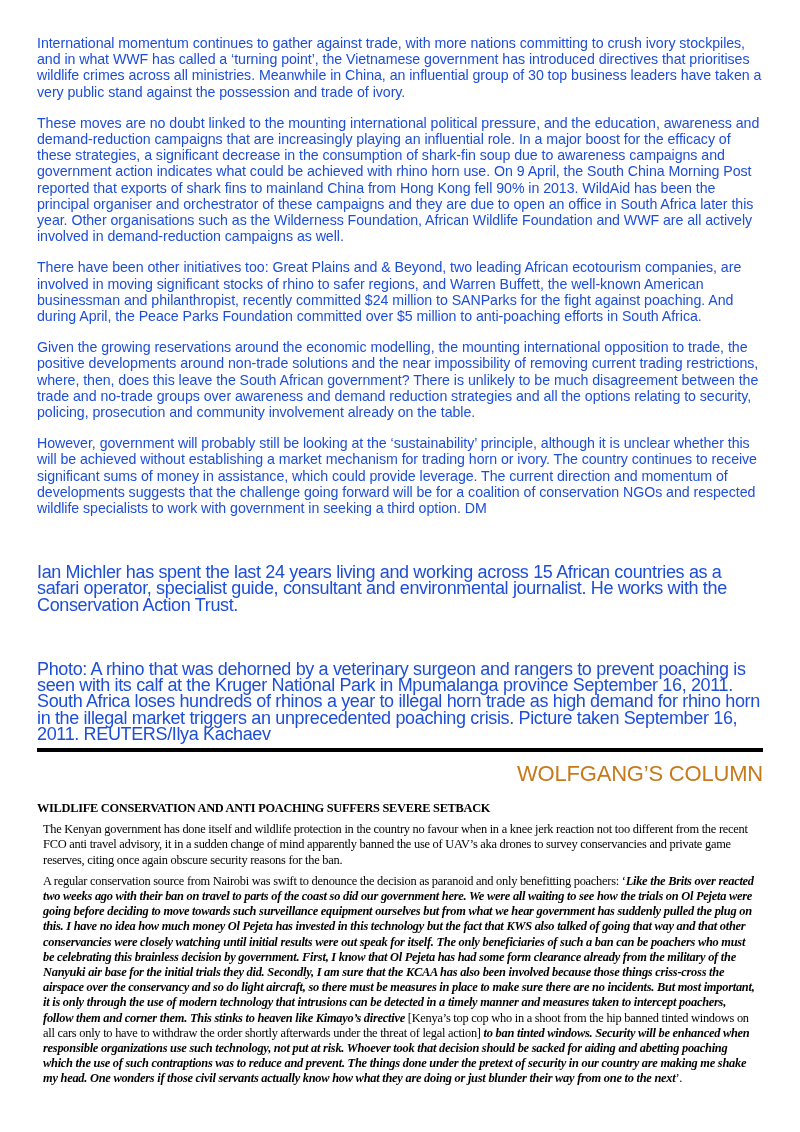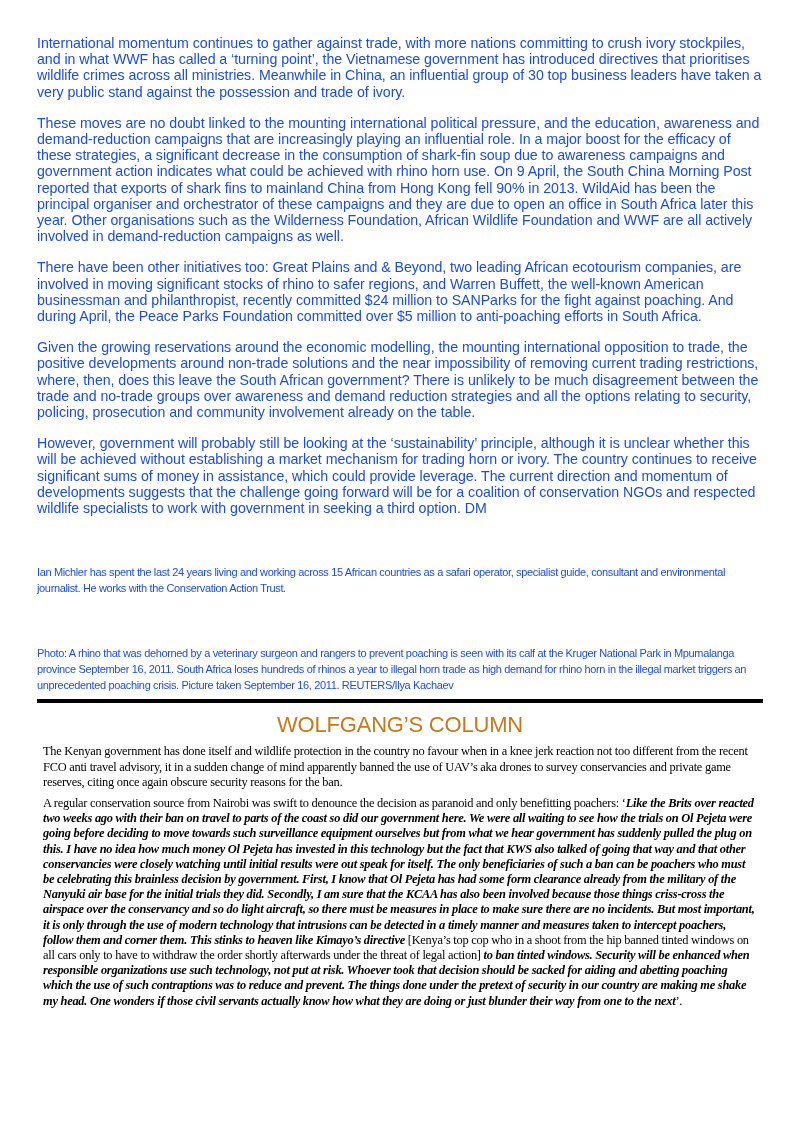--- a/index.html
+++ b/index.html
@@ -14,7 +14,7 @@
     }
     .sans p { margin: 0 0 15px 0; }
     .sans p.tight { margin-bottom: 14px; }
-    .sans p.narrow { font-size: 11px; letter-spacing: -0.35px; margin-top: 48px; }
+    .sans p.narrow { font-size: 18px; letter-spacing: -0.35px; margin-top: 48px; }
     .rule {
       height: 4px;
       background: #000000;

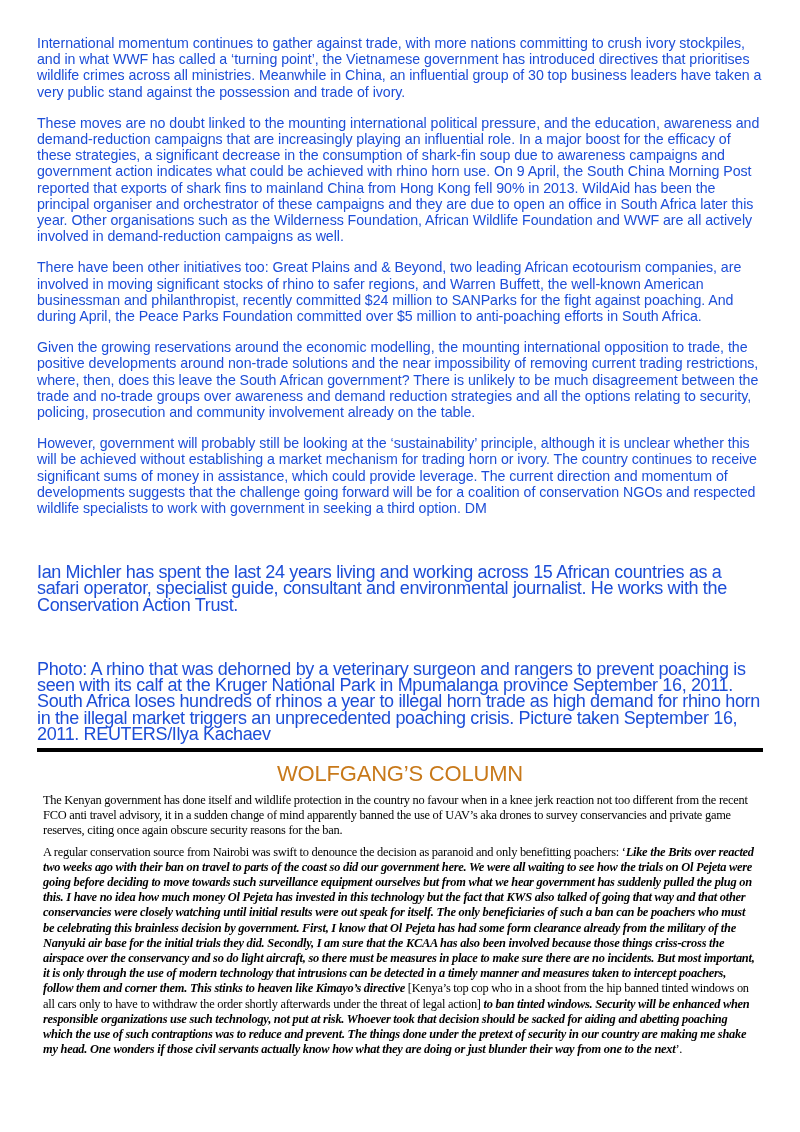--- a/index.html
+++ b/index.html
@@ -25,7 +25,7 @@
       font-family: "Liberation Sans", sans-serif;
       color: #c8791a;
       font-size: 22px;
-      text-align: center;
+      text-align: right;
       margin-top: 9px;
       margin-right: 2px;
       letter-spacing: -0.2px;

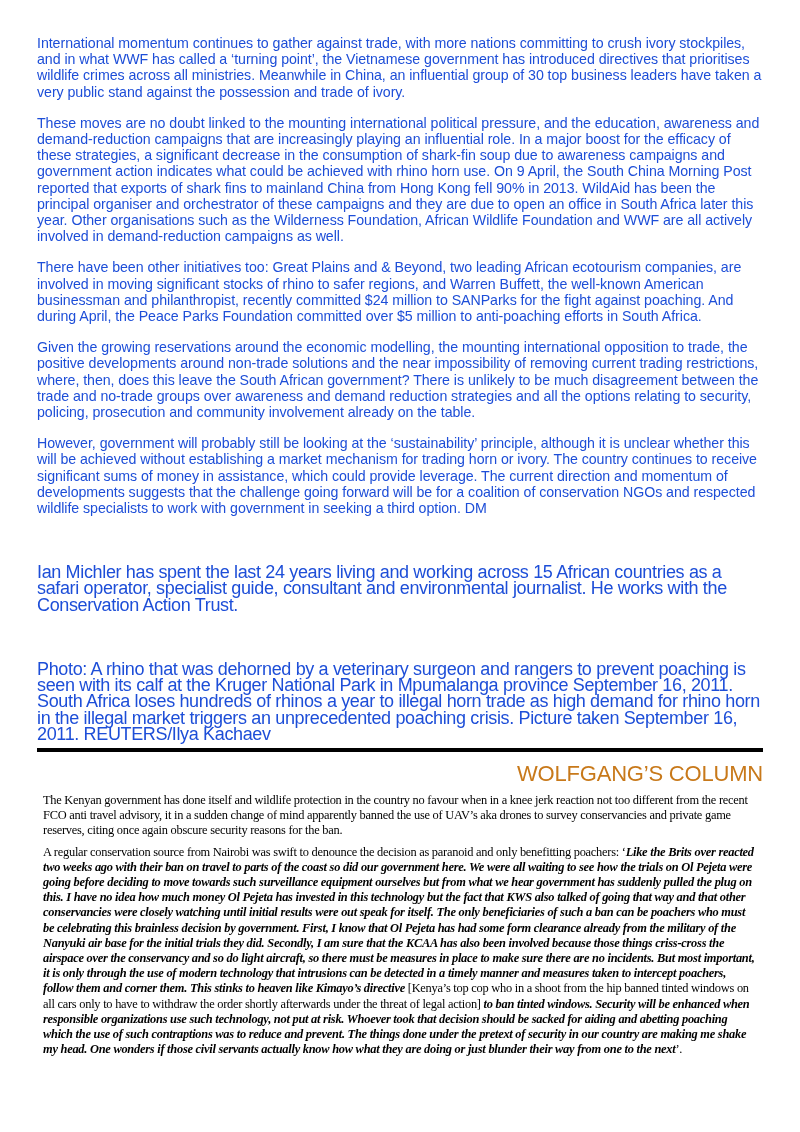--- a/index.html
+++ b/index.html
@@ -65,6 +65,7 @@
   <div class="column-title">WOLFGANG’S COLUMN</div>
 
   <div class="serif">
+    <h2>WILDLIFE CONSERVATION AND ANTI POACHING SUFFERS SEVERE SETBACK</h2>
     <p>The Kenyan government has done itself and wildlife protection in the country no favour when in a knee jerk reaction not too different from the recent FCO anti travel advisory, it in a sudden change of mind apparently banned the use of UAV’s aka drones to survey conservancies and private game reserves, citing once again obscure security reasons for the ban.</p>
     <p><span>A regular conservation source from Nairobi was swift to denounce the decision as paranoid and only benefitting poachers: ‘</span><em class="q">Like the Brits over reacted two weeks ago with their ban on travel to parts of the coast so did our government here. We were all waiting to see how the trials on Ol Pejeta were going before deciding to move towards such surveillance equipment ourselves but from what we hear government has suddenly pulled the plug on this. I have no idea how much money Ol Pejeta has invested in this technology but the fact that KWS also talked of going that way and that other conservancies were closely watching until initial results were out speak for itself. The only beneficiaries of such a ban can be poachers who must be celebrating this brainless decision by government. First, I know that Ol Pejeta has had some form clearance already from the military of the Nanyuki air base for the initial trials they did. Secondly, I am sure that the KCAA has also been involved because those things criss-cross the airspace over the conservancy and so do light aircraft, so there must be measures in place to make sure there are no incidents. But most important, it is only through the use of modern technology that intrusions can be detected in a timely manner and measures taken to intercept poachers, follow them and corner them. This stinks to heaven like Kimayo’s directive</em><span> [Kenya’s top cop who in a shoot from the hip banned tinted windows on all cars only to have to withdraw the order shortly afterwards under the threat of legal action] </span><em class="q">to ban tinted windows. Security will be enhanced when responsible organizations use such technology, not put at risk. Whoever took that decision should be sacked for aiding and abetting poaching which the use of such contraptions was to reduce and prevent. The things done under the pretext of security in our country are making me shake my head. One wonders if those civil servants actually know how what they are doing or just blunder their way from one to the next</em><span>’.</span></p>
   </div>

